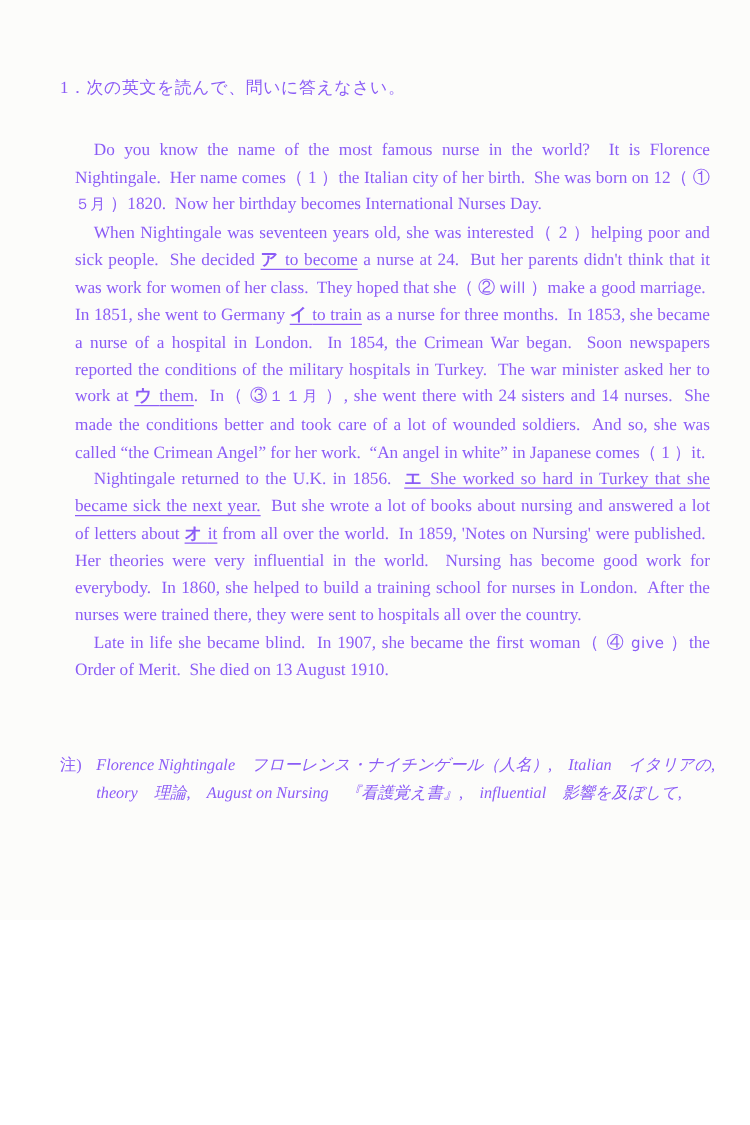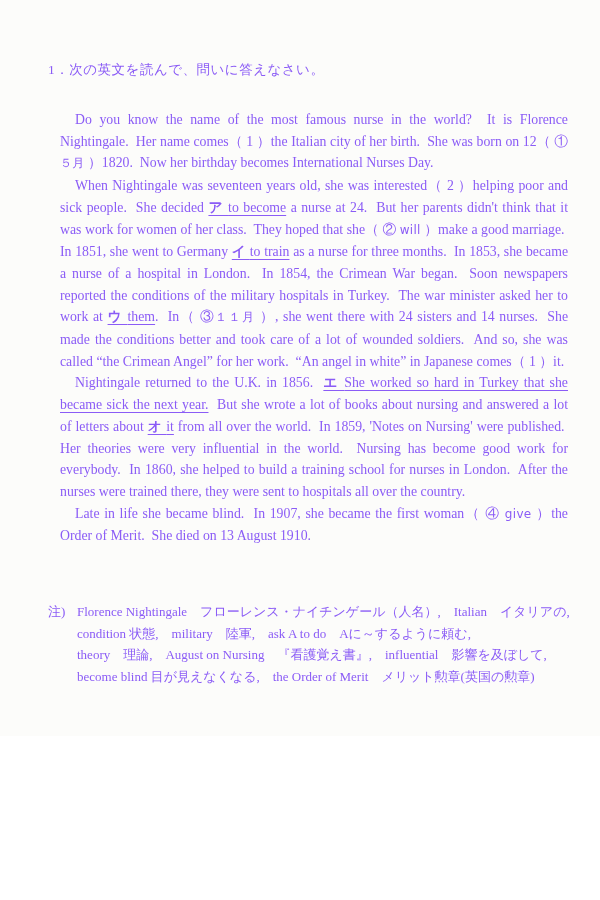--- a/index.html
+++ b/index.html
@@ -60,7 +60,7 @@
     top: 0;
   }
   .note-lines { padding-left: 29px; }
-  .note-line { white-space: nowrap; }
+  .note-line { white-space: nowrap; font-style: italic; }
   .page-number {
     position: absolute;
     top: 836px;

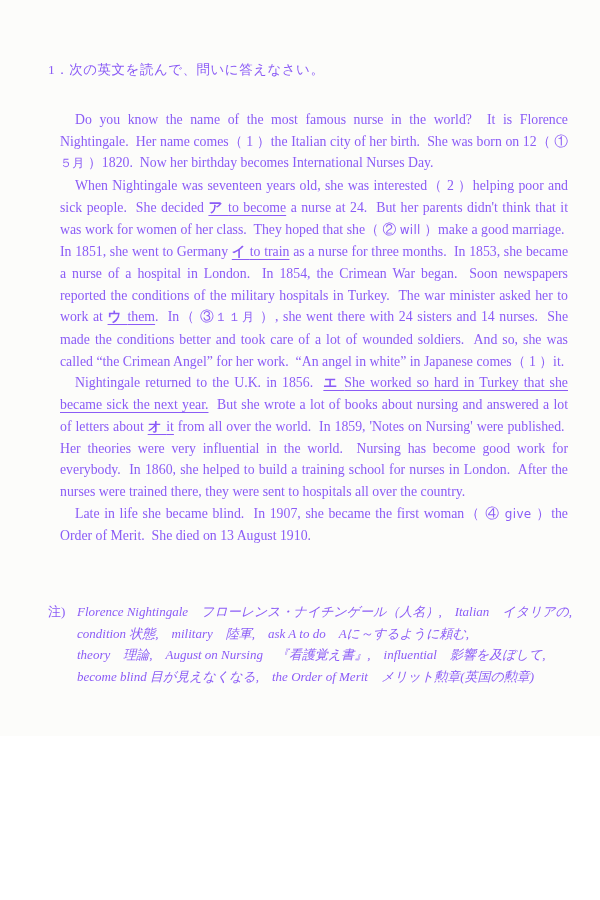--- a/index.html
+++ b/index.html
@@ -88,7 +88,6 @@
     <span class="note-label">注)</span>
     <div class="note-lines">
         <div class="note-line">Florence Nightingale　フローレンス・ナイチンゲール（人名）,　Italian　イタリアの,</div>
-        <div class="note-line">condition 状態,　military　陸軍,　ask A to do　Aに～するように頼む,</div>
         <div class="note-line">theory　理論,　August on Nursing　『看護覚え書』,　influential　影響を及ぼして,</div>
         <div class="note-line">become blind 目が見えなくなる,　the Order of Merit　メリット勲章(英国の勲章)</div>
       </div>

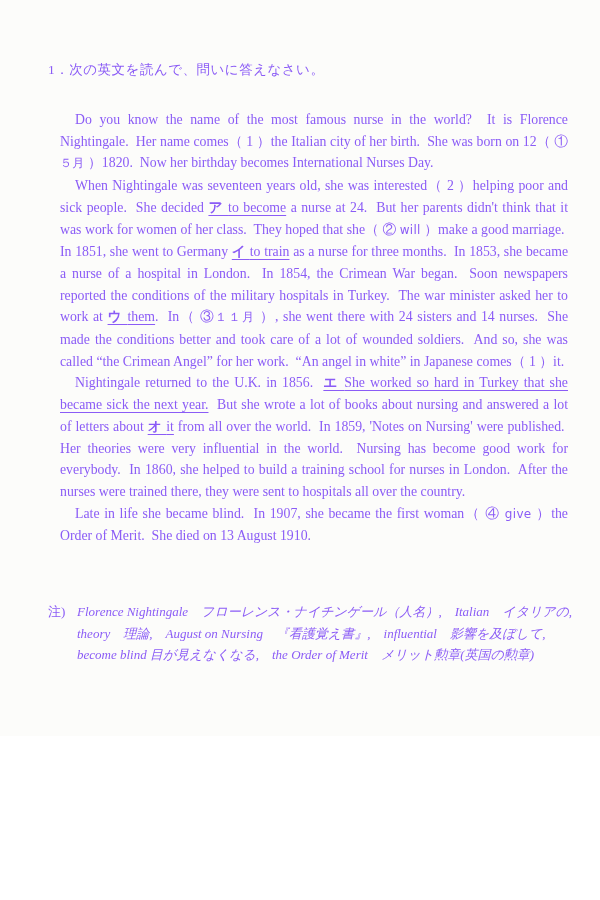--- a/index.html
+++ b/index.html
@@ -89,7 +89,6 @@
     <div class="note-lines">
         <div class="note-line">Florence Nightingale　フローレンス・ナイチンゲール（人名）,　Italian　イタリアの,</div>
         <div class="note-line">theory　理論,　August on Nursing　『看護覚え書』,　influential　影響を及ぼして,</div>
-        <div class="note-line">become blind 目が見えなくなる,　the Order of Merit　メリット勲章(英国の勲章)</div>
       </div>
   </div>
 

